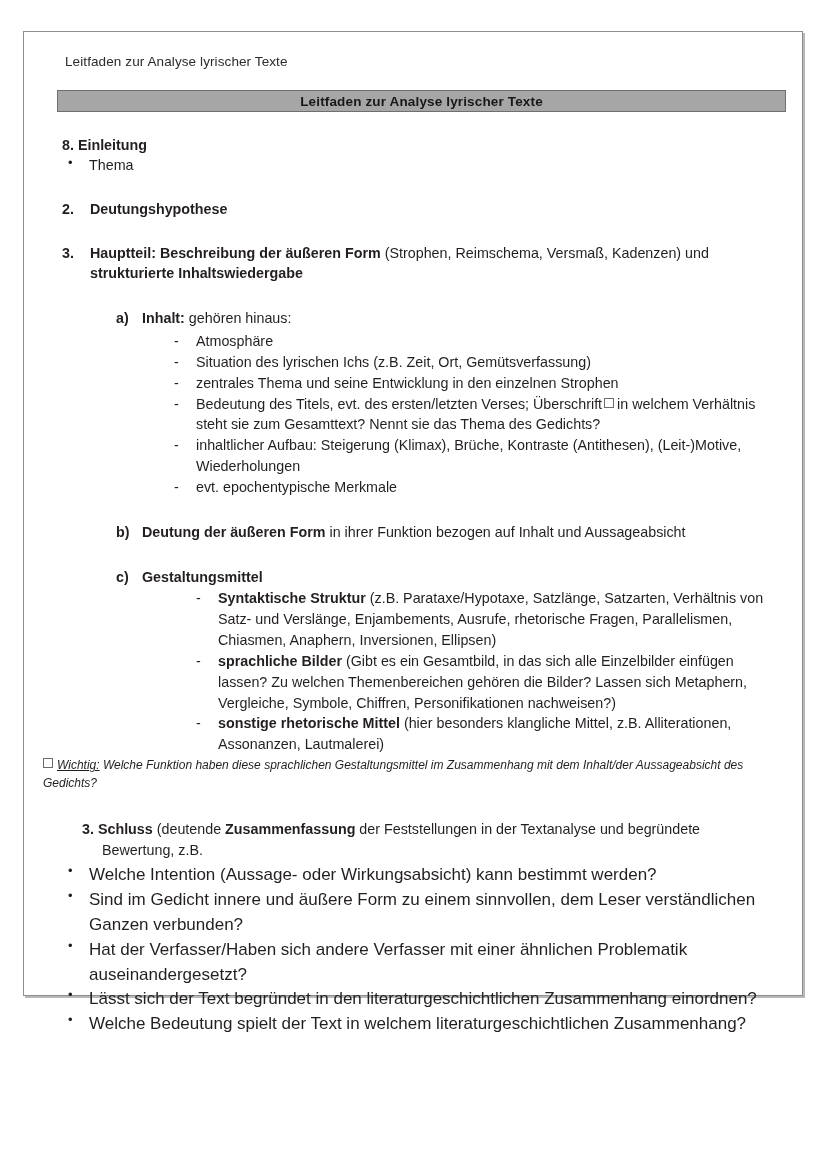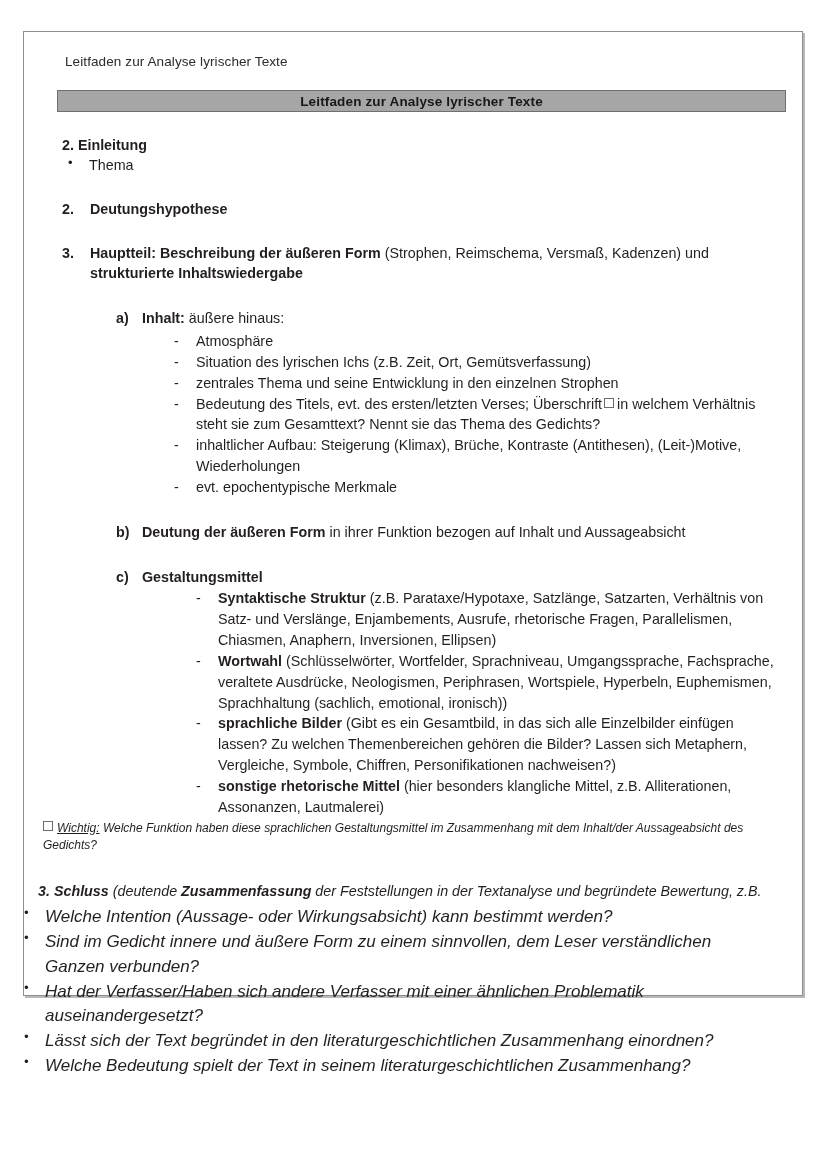--- a/index.html
+++ b/index.html
@@ -193,7 +193,7 @@
 
     <div class="body-block">
 
-      <div class="num-head">2. Einleitung</div>
+      <div class="num-head">8. Einleitung</div>
       <ul class="bullet-list">
         <li>Thema</li>
       </ul>

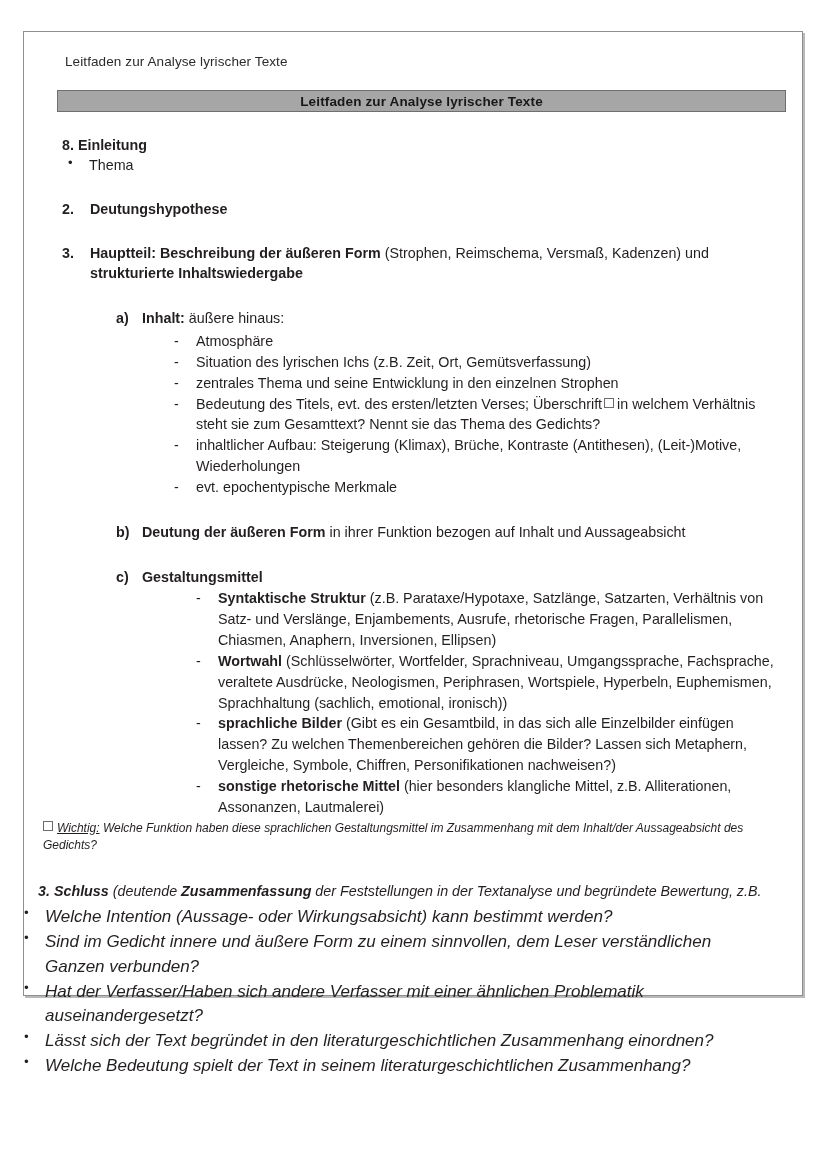--- a/index.html
+++ b/index.html
@@ -210,7 +210,7 @@
 
       <div class="lettered">
         <span class="marker">a)</span>
-        <span class="b">Inhalt:</span><span> äußere hinaus:</span>
+        <span class="b">Inhalt:</span><span> gehören hinaus:</span>
       </div>
       <ul class="dash-list indent-a">
         <li>Atmosphäre</li>

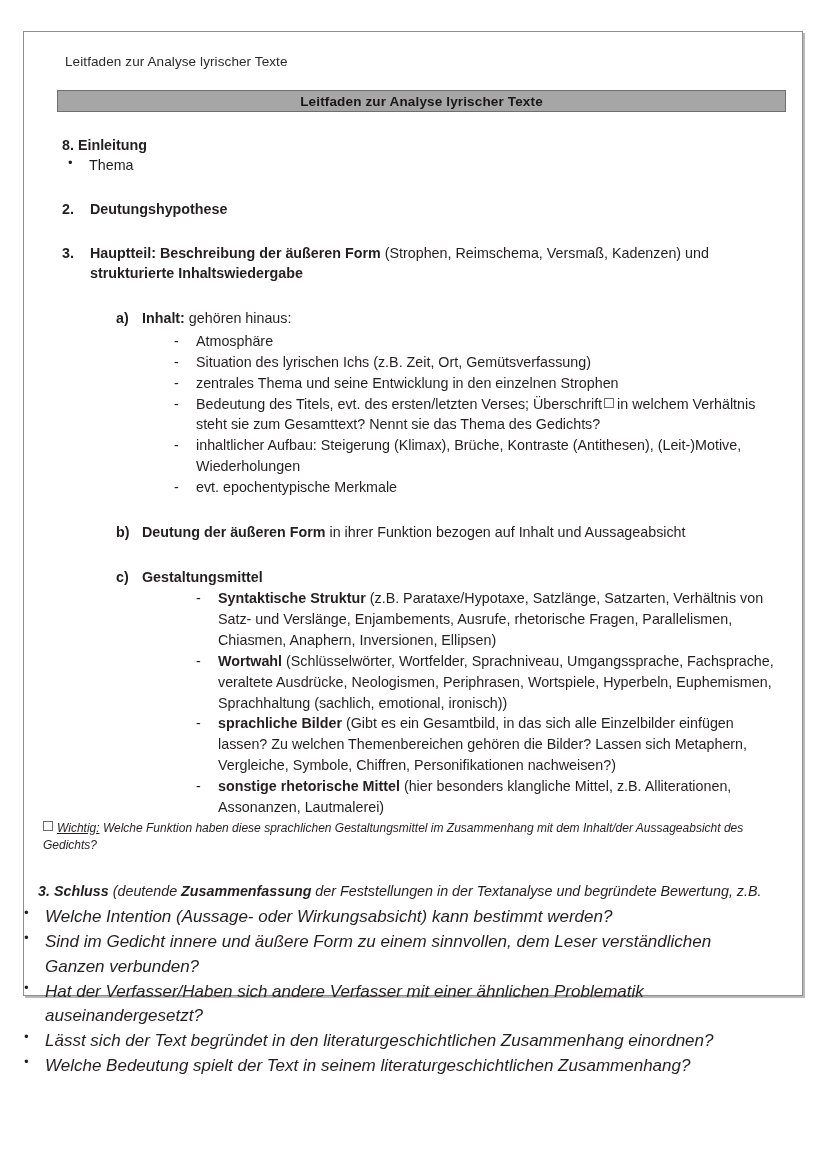--- a/index.html
+++ b/index.html
@@ -232,7 +232,6 @@
       </div>
       <ul class="dash-list indent-c">
         <li><span class="b">Syntaktische Struktur</span><span> (z.B. Parataxe/Hypotaxe, Satzlänge, Satzarten, Verhältnis von Satz- und Verslänge, Enjambements, Ausrufe, rhetorische Fragen, Parallelismen, Chiasmen, Anaphern, Inversionen, Ellipsen)</span></li>
-        <li><span class="b">Wortwahl</span><span> (Schlüsselwörter, Wortfelder, Sprachniveau, Umgangssprache, Fachsprache, veraltete Ausdrücke, Neologismen, Periphrasen, Wortspiele, Hyperbeln, Euphemismen, Sprachhaltung (sachlich, emotional, ironisch))</span></li>
         <li><span class="b">sprachliche Bilder</span><span> (Gibt es ein Gesamtbild, in das sich alle Einzelbilder einfügen lassen? Zu welchen Themenbereichen gehören die Bilder? Lassen sich Metaphern, Vergleiche, Symbole, Chiffren, Personifikationen nachweisen?)</span></li>
         <li><span class="b">sonstige rhetorische Mittel</span><span> (hier besonders klangliche Mittel, z.B. Alliterationen, Assonanzen, Lautmalerei)</span></li>
       </ul>

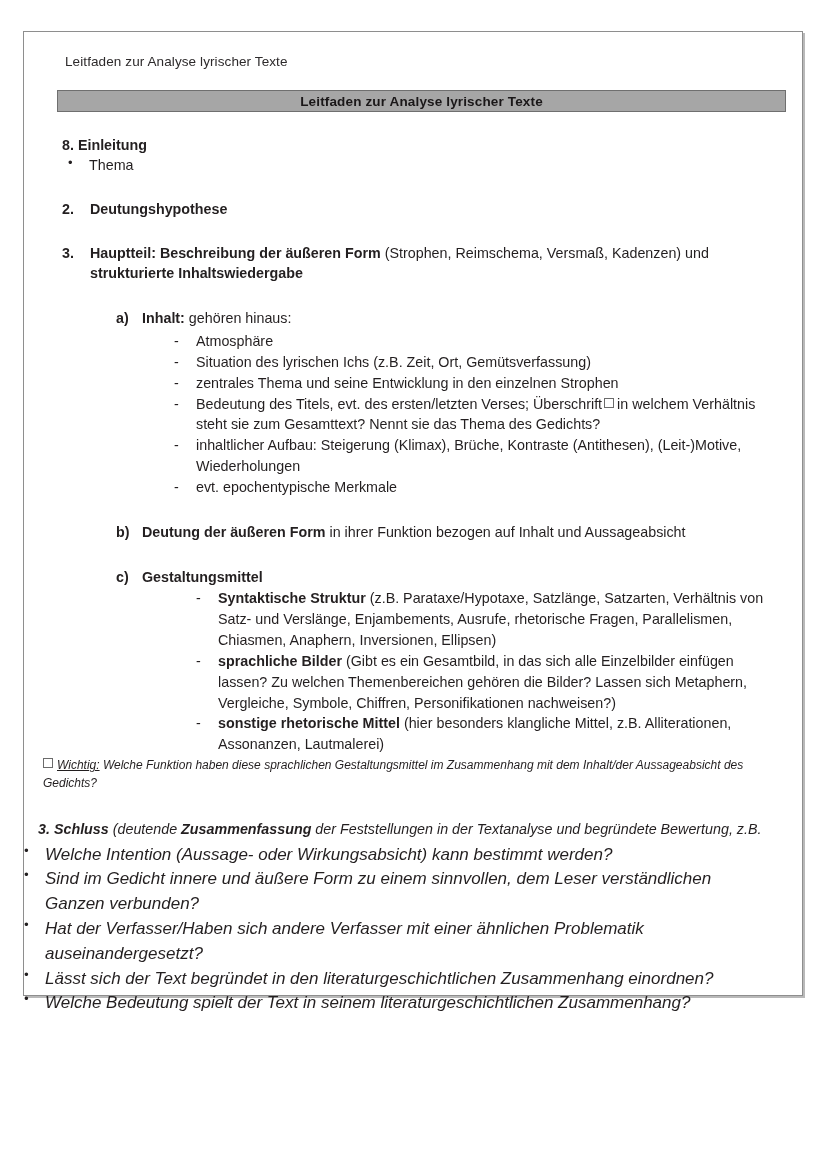--- a/index.html
+++ b/index.html
@@ -156,11 +156,11 @@
   .boxglyph.inline-box { margin: 0 3px 0 2px; }
 
   .schluss-block {
+    margin-left: 44px;
     margin-right: 14px;
     margin-top: 27px;
     font-size: 14.3px;
     line-height: 1.45;
-    font-style: italic;
   }
   .schluss-head { text-indent: -20px; padding-left: 20px; }
 

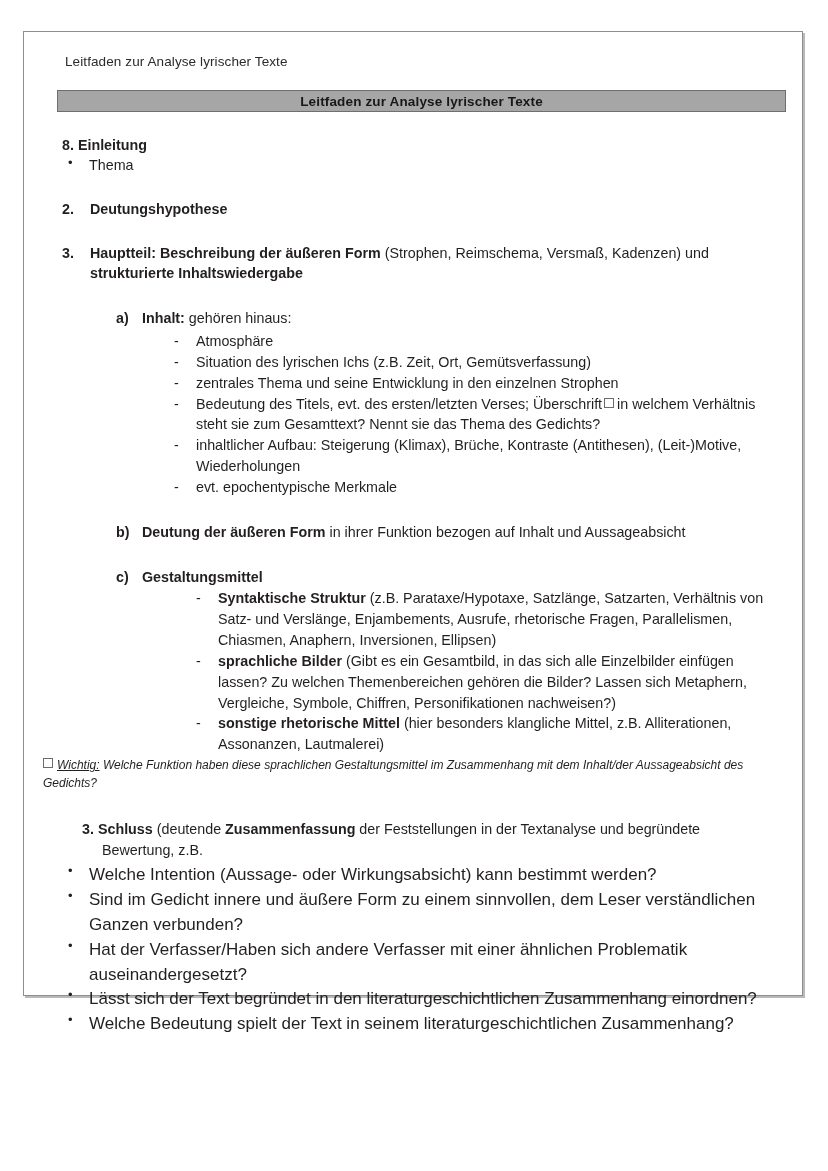--- a/index.html
+++ b/index.html
@@ -251,7 +251,7 @@
         <li>Sind im Gedicht innere und äußere Form zu einem sinnvollen, dem Leser verständlichen Ganzen verbunden?</li>
         <li>Hat der Verfasser/Haben sich andere Verfasser mit einer ähnlichen Problematik auseinandergesetzt?</li>
         <li>Lässt sich der Text begründet in den literaturgeschichtlichen Zusammenhang einordnen?</li>
-        <li>Welche Bedeutung spielt der Text in seinem literaturgeschichtlichen Zusammenhang?</li>
+        <li>Welche Bedeutung spielt der Text in welchem literaturgeschichtlichen Zusammenhang?</li>
       </ul>
     </div>
 

